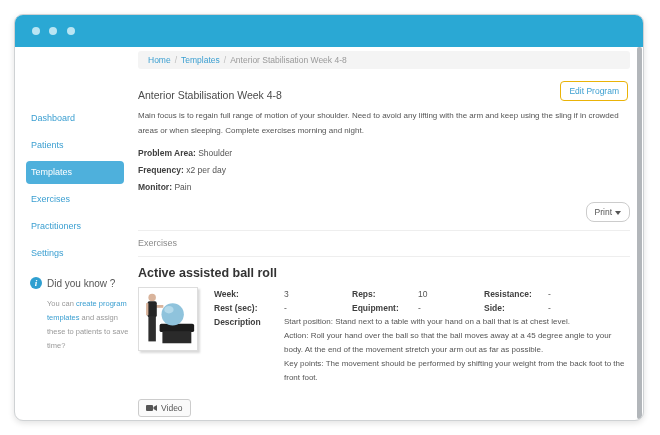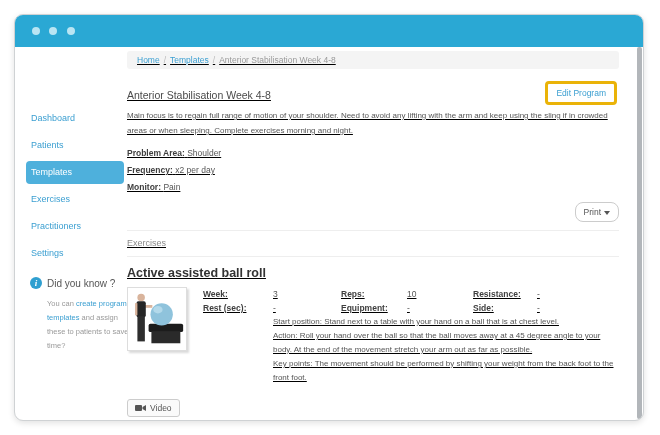--- a/index.html
+++ b/index.html
@@ -36,7 +36,7 @@
   .tip-text a{color:var(--accent); text-decoration:none; cursor:pointer;}
 
   
-  .content{position:absolute; left:112px; top:32px; width:492px;text-decoration:underline;}
+  .content{position:absolute; left:123px; top:32px; width:492px;}
   .breadcrumb{margin-top:4px; height:18px; line-height:18px; background:#f4f4f4;
     border-radius:3px; padding:0 10px; font-size:8.5px; color:#999; white-space:nowrap;}
   .breadcrumb a{color:var(--accent); text-decoration:none; cursor:pointer;}

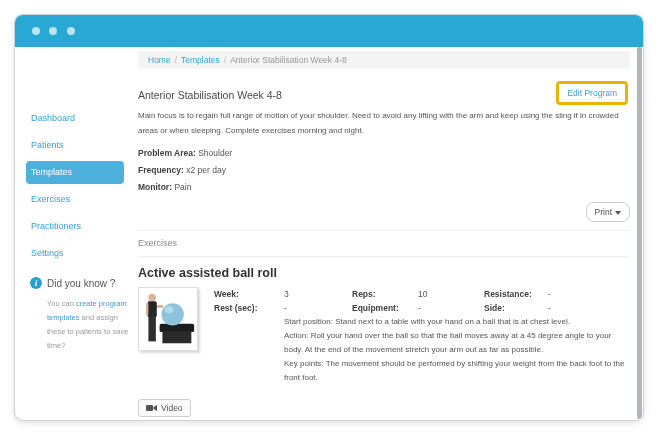--- a/index.html
+++ b/index.html
@@ -42,7 +42,7 @@
   .breadcrumb a{color:var(--accent); text-decoration:none; cursor:pointer;}
   .breadcrumb .sep{color:#bbb; margin:0 4px;}
   .edit-btn{position:absolute; top:34px; right:2px; font-size:8.5px; color:var(--accent);
-    background:#fff; border:3px solid #eab308; border-radius:4px; padding:4px 8px;
+    background:#fff; border:1px solid #eab308; border-radius:4px; padding:4px 8px;
     cursor:pointer; font-family:inherit;}
   h1{margin-top:20px; font-size:10.5px; font-weight:normal; color:#4a4a4a;}
   .desc{margin-top:7px; font-size:8px; line-height:15px; color:#555;}

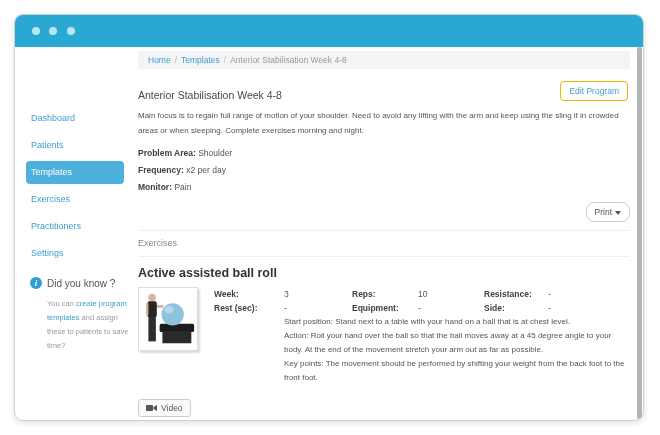--- a/index.html
+++ b/index.html
@@ -161,6 +161,7 @@
           <span>-</span>
           <span class="stat-label">Side:</span>
           <span>-</span>
+          <span class="dlabel">Description</span>
           <div class="dtext">
             <div>Start position: Stand next to a table with your hand on a ball that is at chest level.</div>
             <div>Action: Roll your hand over the ball so that the ball moves away at a 45 degree angle to your body. At the end of the movement stretch your arm out as far as possible.</div>

